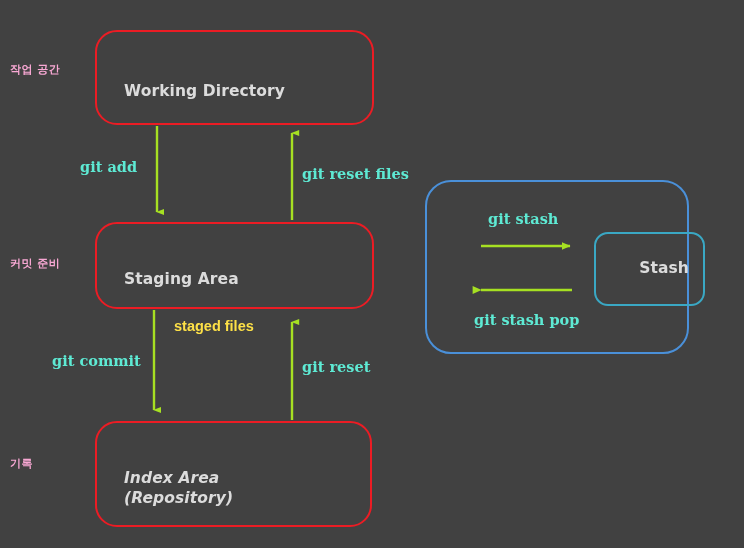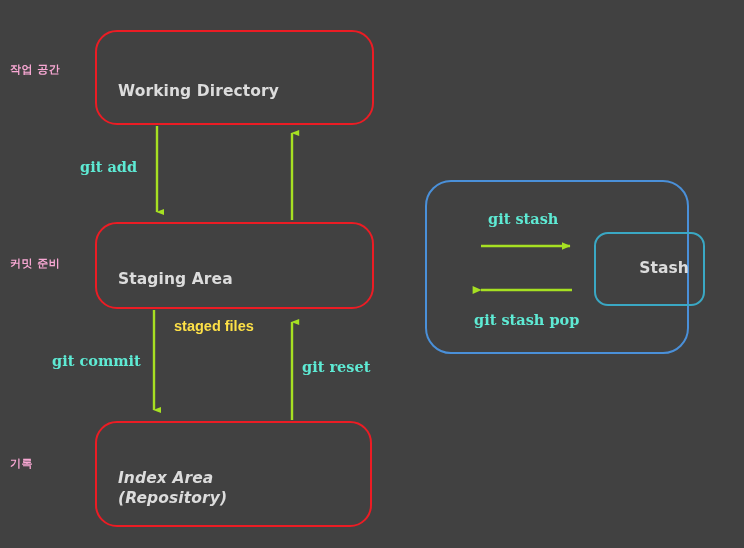--- a/index.html
+++ b/index.html
@@ -50,7 +50,7 @@
     letter-spacing: 0.1px;
   }
   .node-label.pad-left {
-    padding-left: 21px;
+    padding-left: 27px;
     margin-top: 29px;
   }
   .node-label.right {

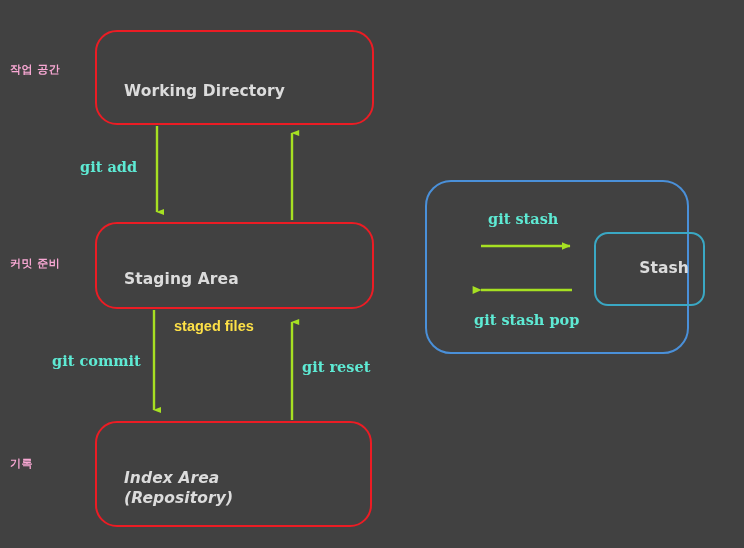--- a/index.html
+++ b/index.html
@@ -142,6 +142,7 @@
   </div>
 
   <div class="cmd-label" style="left:80px; top:158px;">git add</div>
+  <div class="cmd-label" style="left:302px; top:165px;">git reset files</div>
   <div class="cmd-label" style="left:52px; top:352px;">git commit</div>
   <div class="cmd-label" style="left:302px; top:358px;">git reset</div>
   <div class="cmd-label" style="left:488px; top:210px;">git stash</div>

